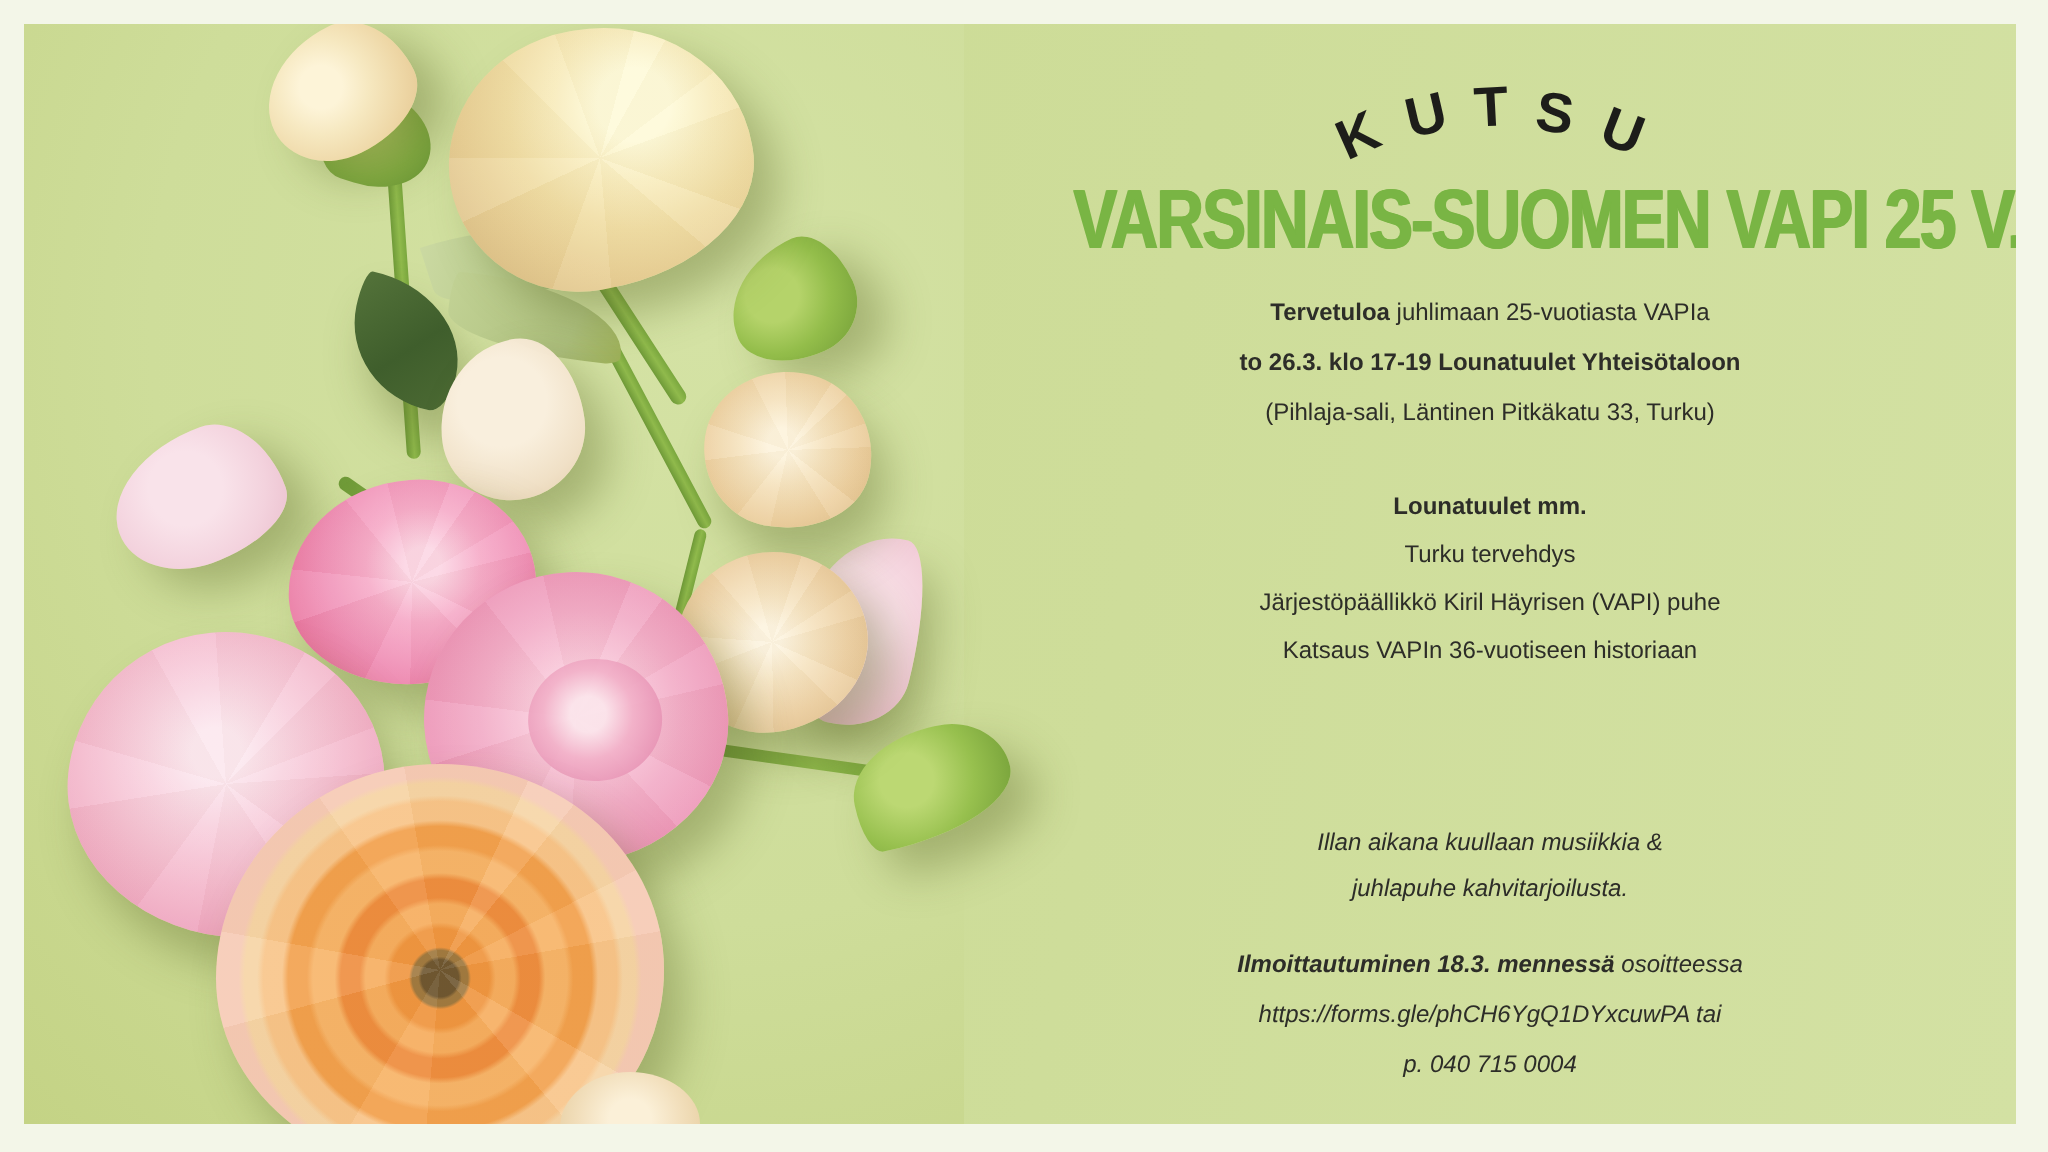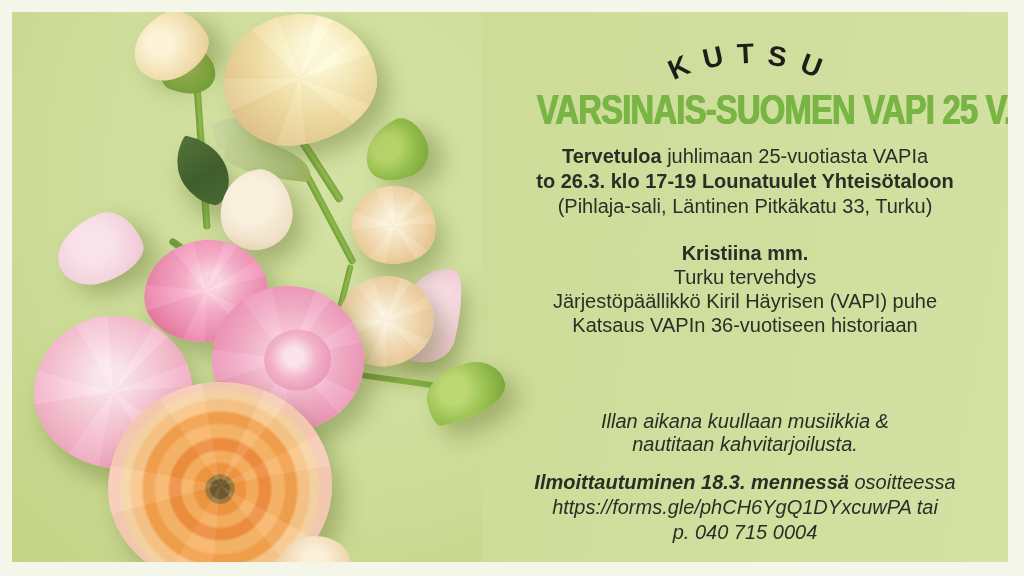--- a/index.html
+++ b/index.html
@@ -106,7 +106,7 @@
   .title{top:76px;font-size:42px;line-height:44px;font-weight:700;color:var(--title_green);
          white-space:nowrap;letter-spacing:-1px;transform:scaleX(.78);transform-origin:50% 50%;
          text-shadow:.7px 0 0 currentColor,-.7px 0 0 currentColor;}
-  .body-block{font-size:20px;}
+  .body-block{font-size:12px;}
   .intro{top:132px;line-height:25px;}
   .program{top:229px;line-height:24px;}
   .evening{top:398px;line-height:23px;font-style:italic;}

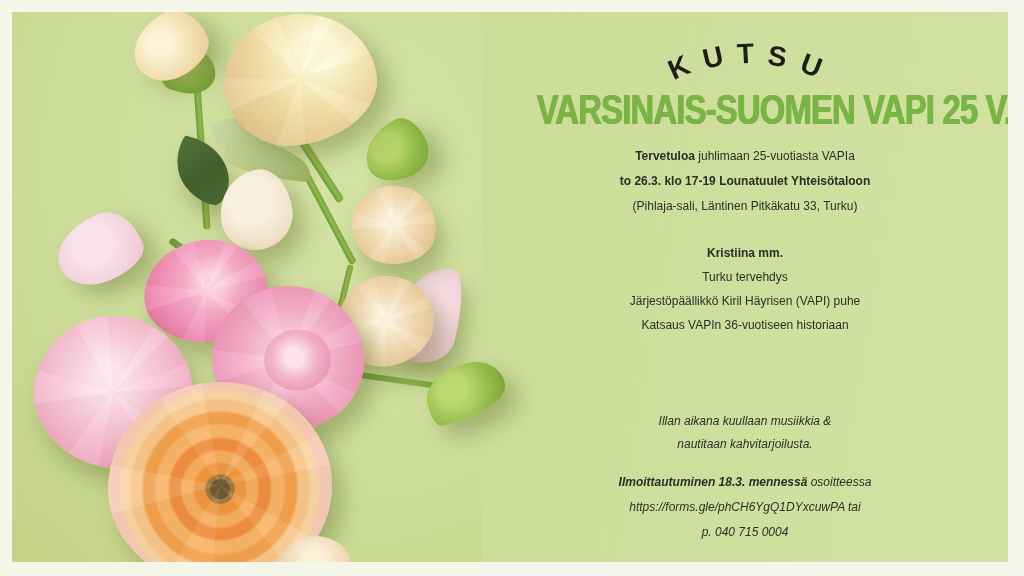--- a/index.html
+++ b/index.html
@@ -180,7 +180,7 @@
       </p>
 
       <p class="block body-block program">
-        <span class="line"><b>Kristiina mm.</b></span>
+        <span class="line"><b>Lounatuulet mm.</b></span>
         <span class="line">Turku tervehdys</span>
         <span class="line">Järjestöpäällikkö Kiril Häyrisen (VAPI) puhe</span>
         <span class="line">Katsaus VAPIn 36-vuotiseen historiaan</span>

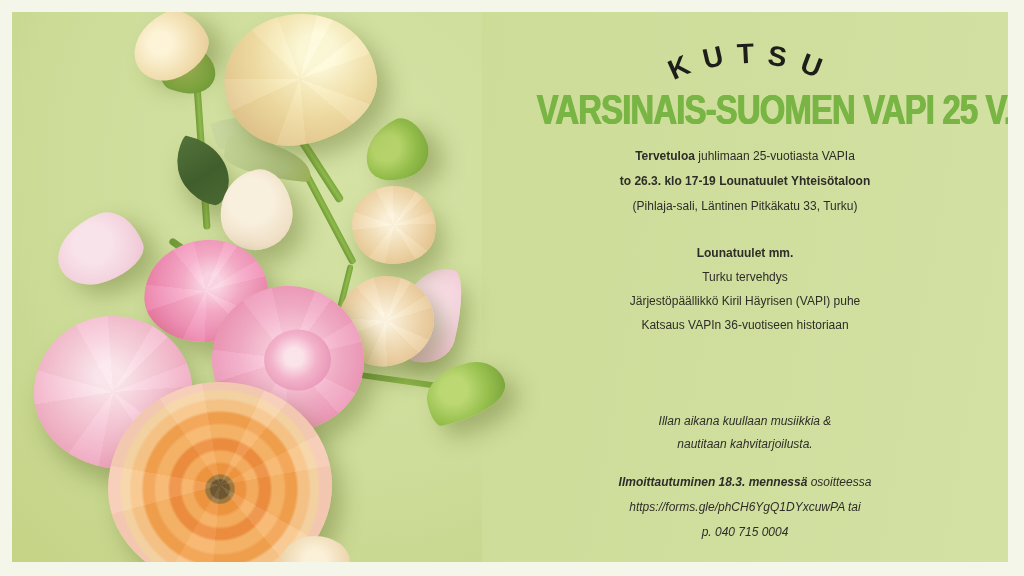--- a/index.html
+++ b/index.html
@@ -188,7 +188,7 @@
 
       <p class="block body-block evening">
         <span class="line">Illan aikana kuullaan musiikkia &amp;</span>
-        <span class="line">nautitaan kahvitarjoilusta.</span>
+        <span class="line">juhlapuhe kahvitarjoilusta.</span>
       </p>
 
       <p class="block body-block registration">

